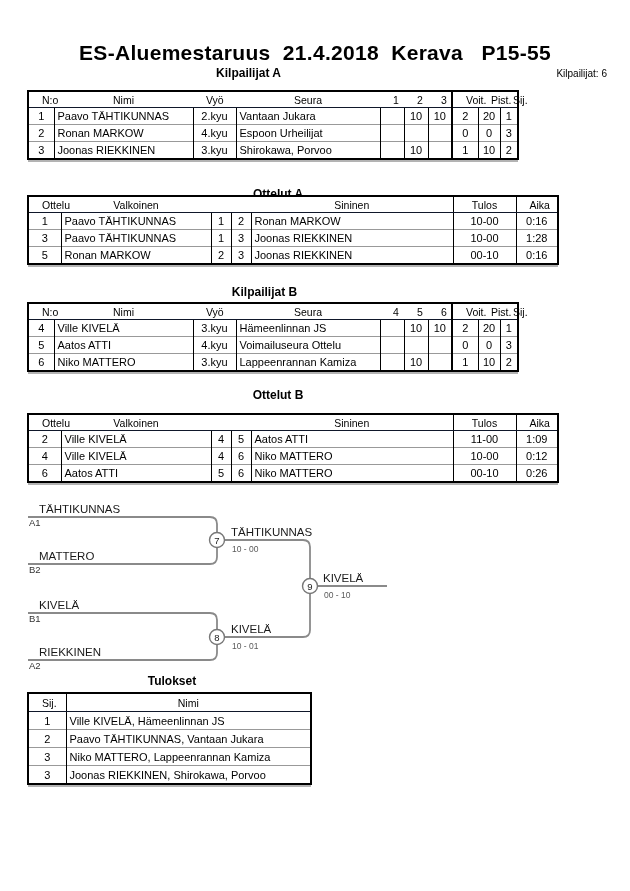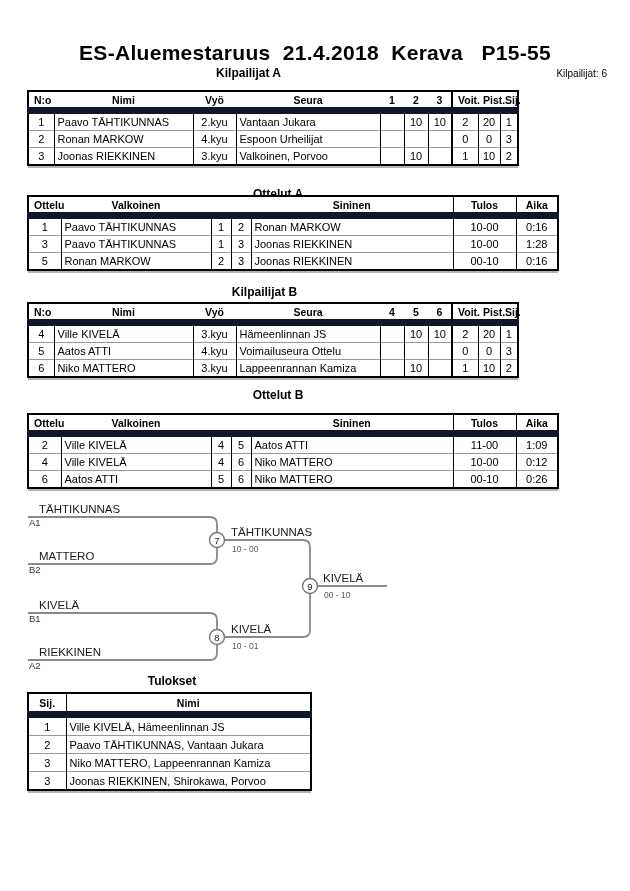--- a/index.html
+++ b/index.html
@@ -20,8 +20,8 @@
     box-shadow:0 3px 0 -1px #b3b3b3;
   }
   th {
-    font-size:10.5px; font-weight:bold; height:15px; padding:0 5px;
-    border-bottom:7px solid #0f172a; white-space:nowrap; overflow:visible;
+    font-size:10.5px; font-weight:normal; height:15px; padding:0 13px;
+    border-bottom:1px solid #0f172a; white-space:nowrap; overflow:visible;
   }
   td {
     font-size:11px; height:16px; padding:0 3px;

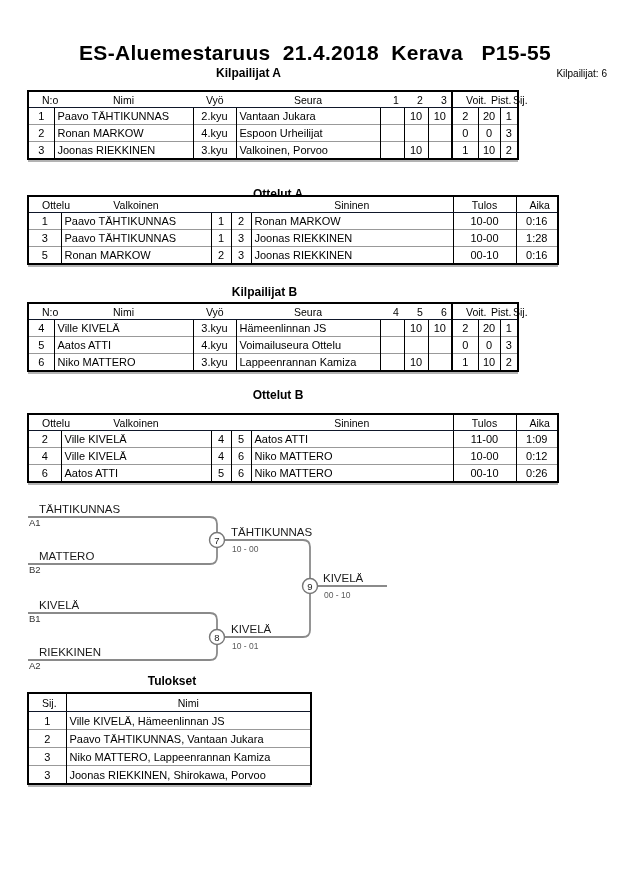--- a/index.html
+++ b/index.html
@@ -109,7 +109,7 @@
         <td class="c">3</td>
         <td class="l">Joonas RIEKKINEN</td>
         <td class="c">3.kyu</td>
-        <td class="l">Valkoinen, Porvoo</td>
+        <td class="l">Shirokawa, Porvoo</td>
         <td class="c"></td>
         <td class="c">10</td>
         <td class="c"></td>

